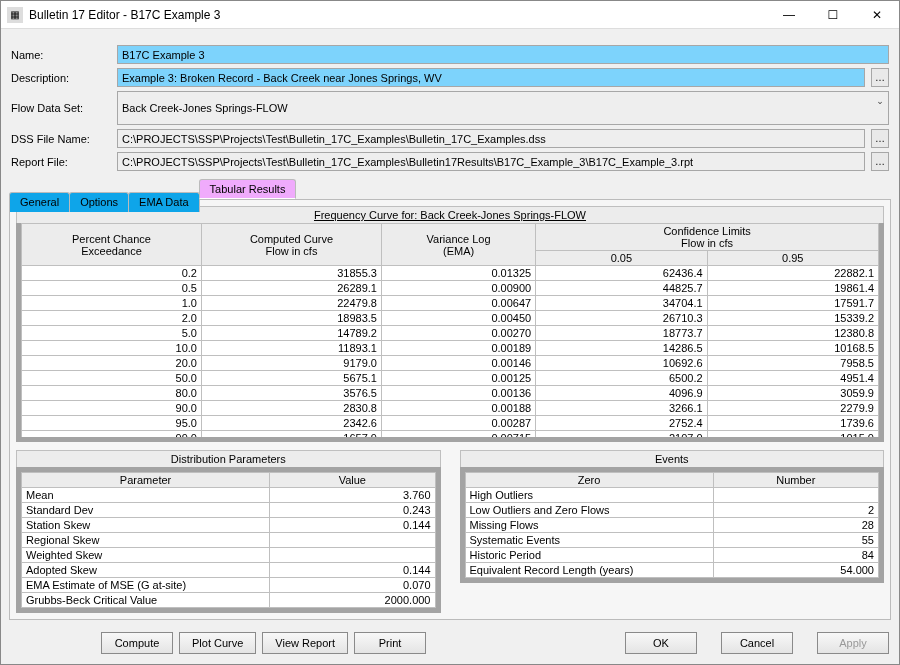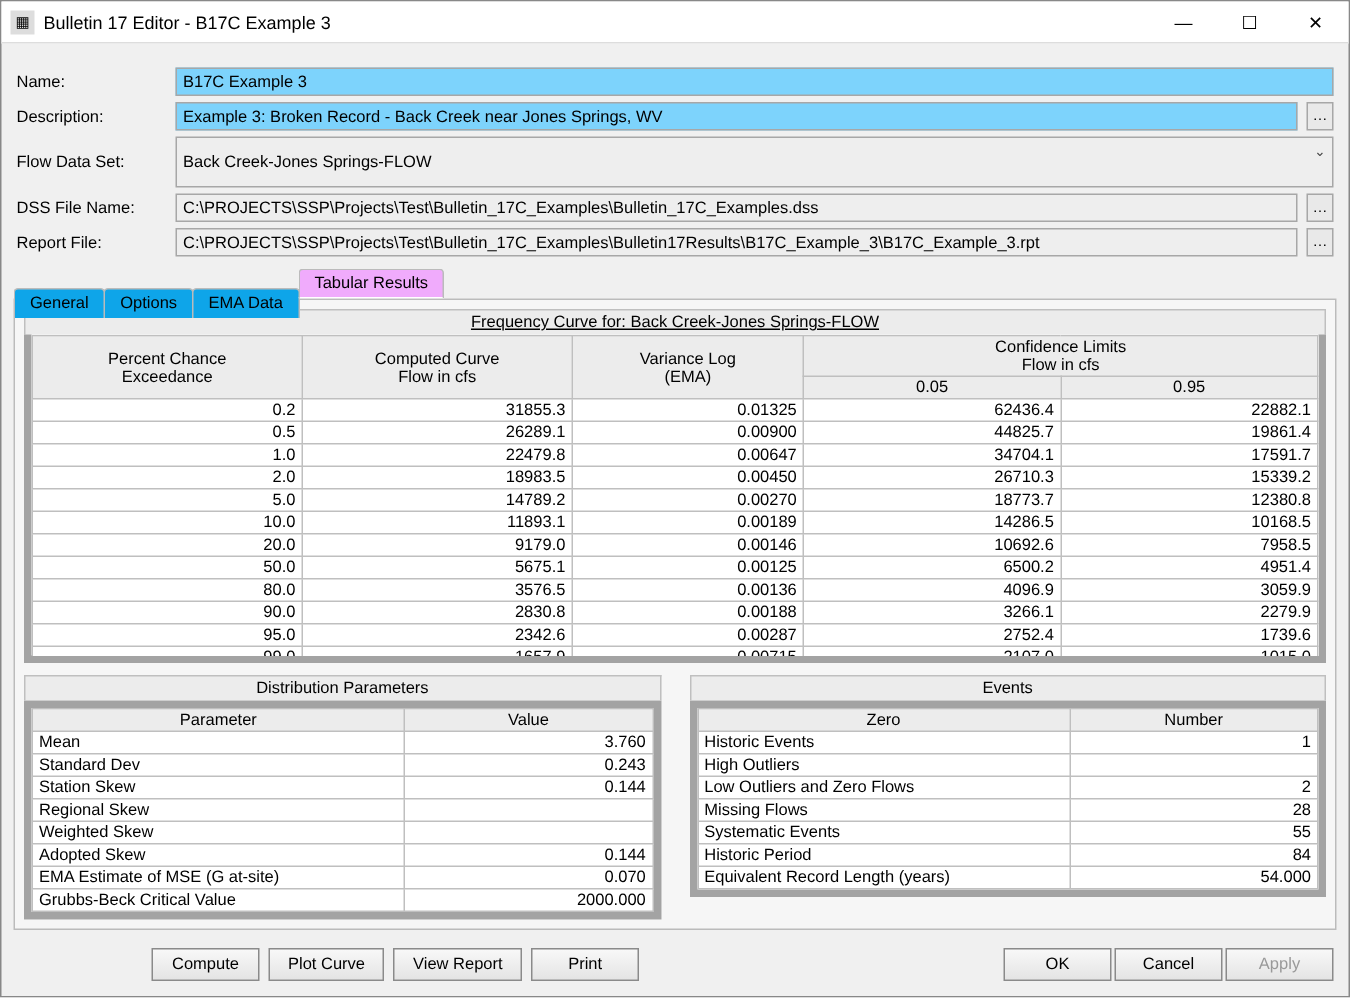--- a/index.html
+++ b/index.html
@@ -421,10 +421,6 @@
             </thead>
             <tbody id="events-body">
                 <tr>
-                  <td class="left">Historic Events</td>
-                  <td>1</td>
-                </tr>
-                <tr>
                   <td class="left">High Outliers</td>
                   <td></td>
                 </tr>

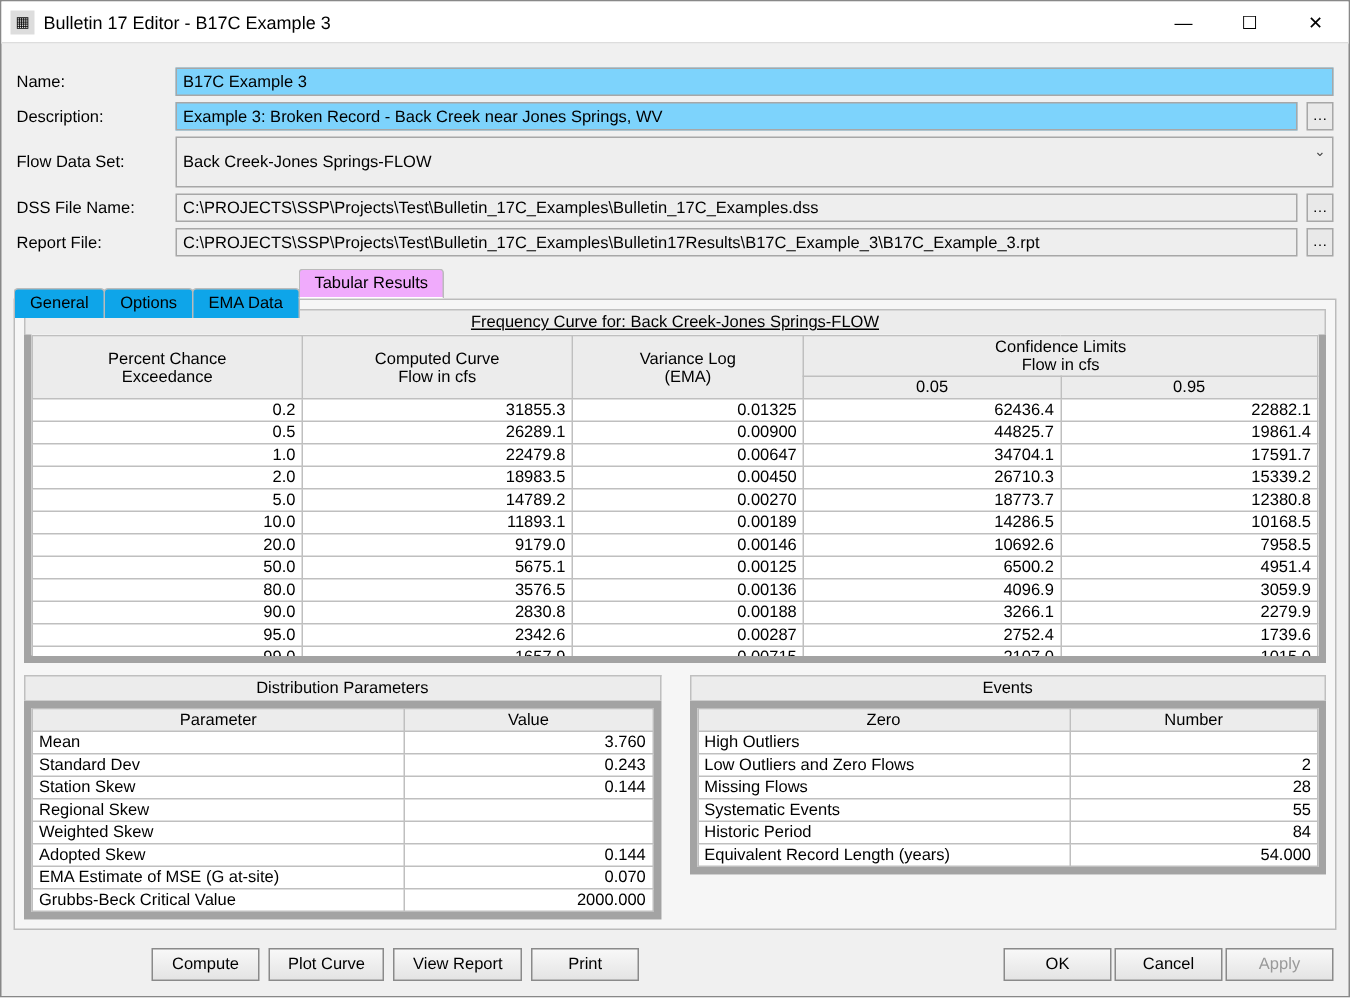--- a/index.html
+++ b/index.html
@@ -177,7 +177,7 @@
   .footer {
     display: flex;
     padding: 6px 10px 10px 10px;
-    gap: 2px;
+    gap: 24px;
     align-items: center;
   }
   .footer .spacer { flex: 1; }

